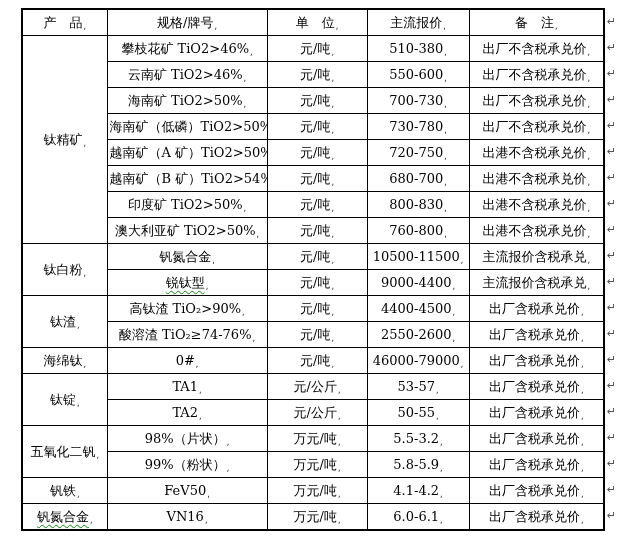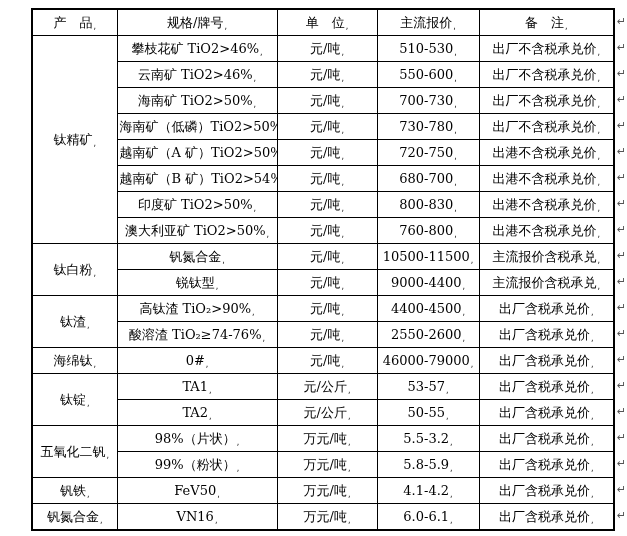--- a/index.html
+++ b/index.html
@@ -8,7 +8,7 @@
     font-family:"DejaVu Serif","Liberation Serif",serif;
     color:#000;
   }
-  .page{position:absolute;left:13px;top:0;width:598px;height:536px;background:#fff;}
+  .page{position:absolute;left:3px;top:0;width:598px;height:536px;background:#fff;}
   table.price{
     position:absolute;left:18px;top:8px;width:582px;
     border-collapse:collapse;table-layout:fixed;

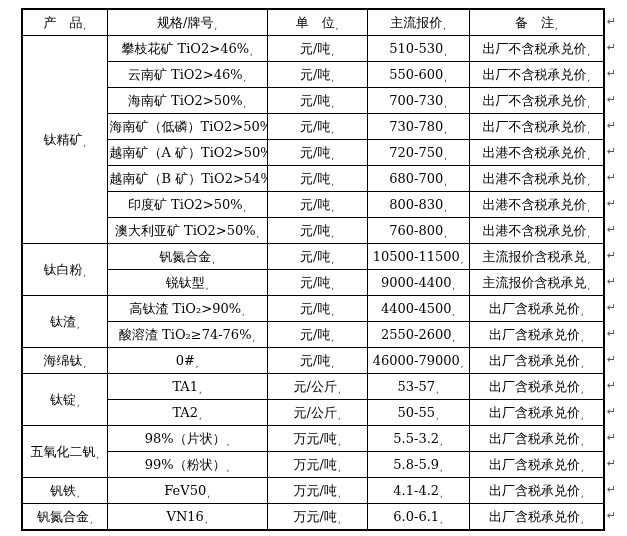--- a/index.html
+++ b/index.html
@@ -69,7 +69,7 @@
           <td rowspan="8"><span>钛精矿</span><span class="mark">,</span></td>
           <td><span>攀枝花矿 TiO2&gt;46%</span><span class="mark">,</span></td>
           <td><span>元/吨</span><span class="mark">,</span></td>
-          <td><span>510-530</span><span class="mark">,</span></td>
+          <td><span>510-380</span><span class="mark">,</span></td>
           <td><span>出厂不含税承兑价</span><span class="mark">,</span></td>
         </tr>
         <tr>

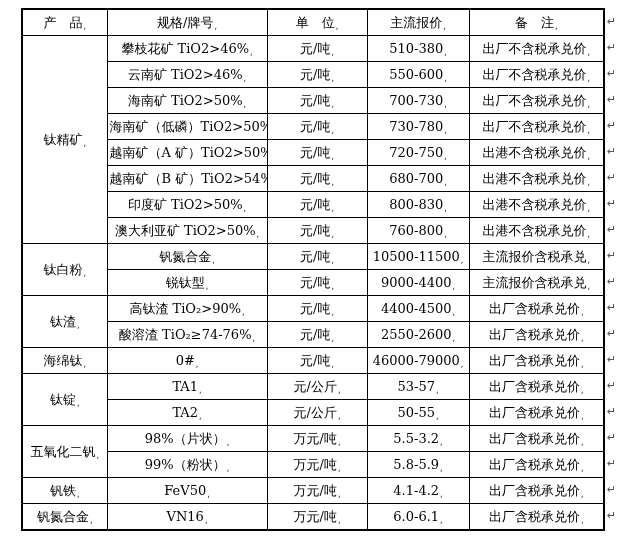--- a/index.html
+++ b/index.html
@@ -27,6 +27,7 @@
     font-family:"DejaVu Sans",sans-serif;
   }
   .squiggle{
+    text-decoration:underline;
     text-decoration-style:wavy;
     text-decoration-color:#0a8a0a;
     text-decoration-thickness:1px;

